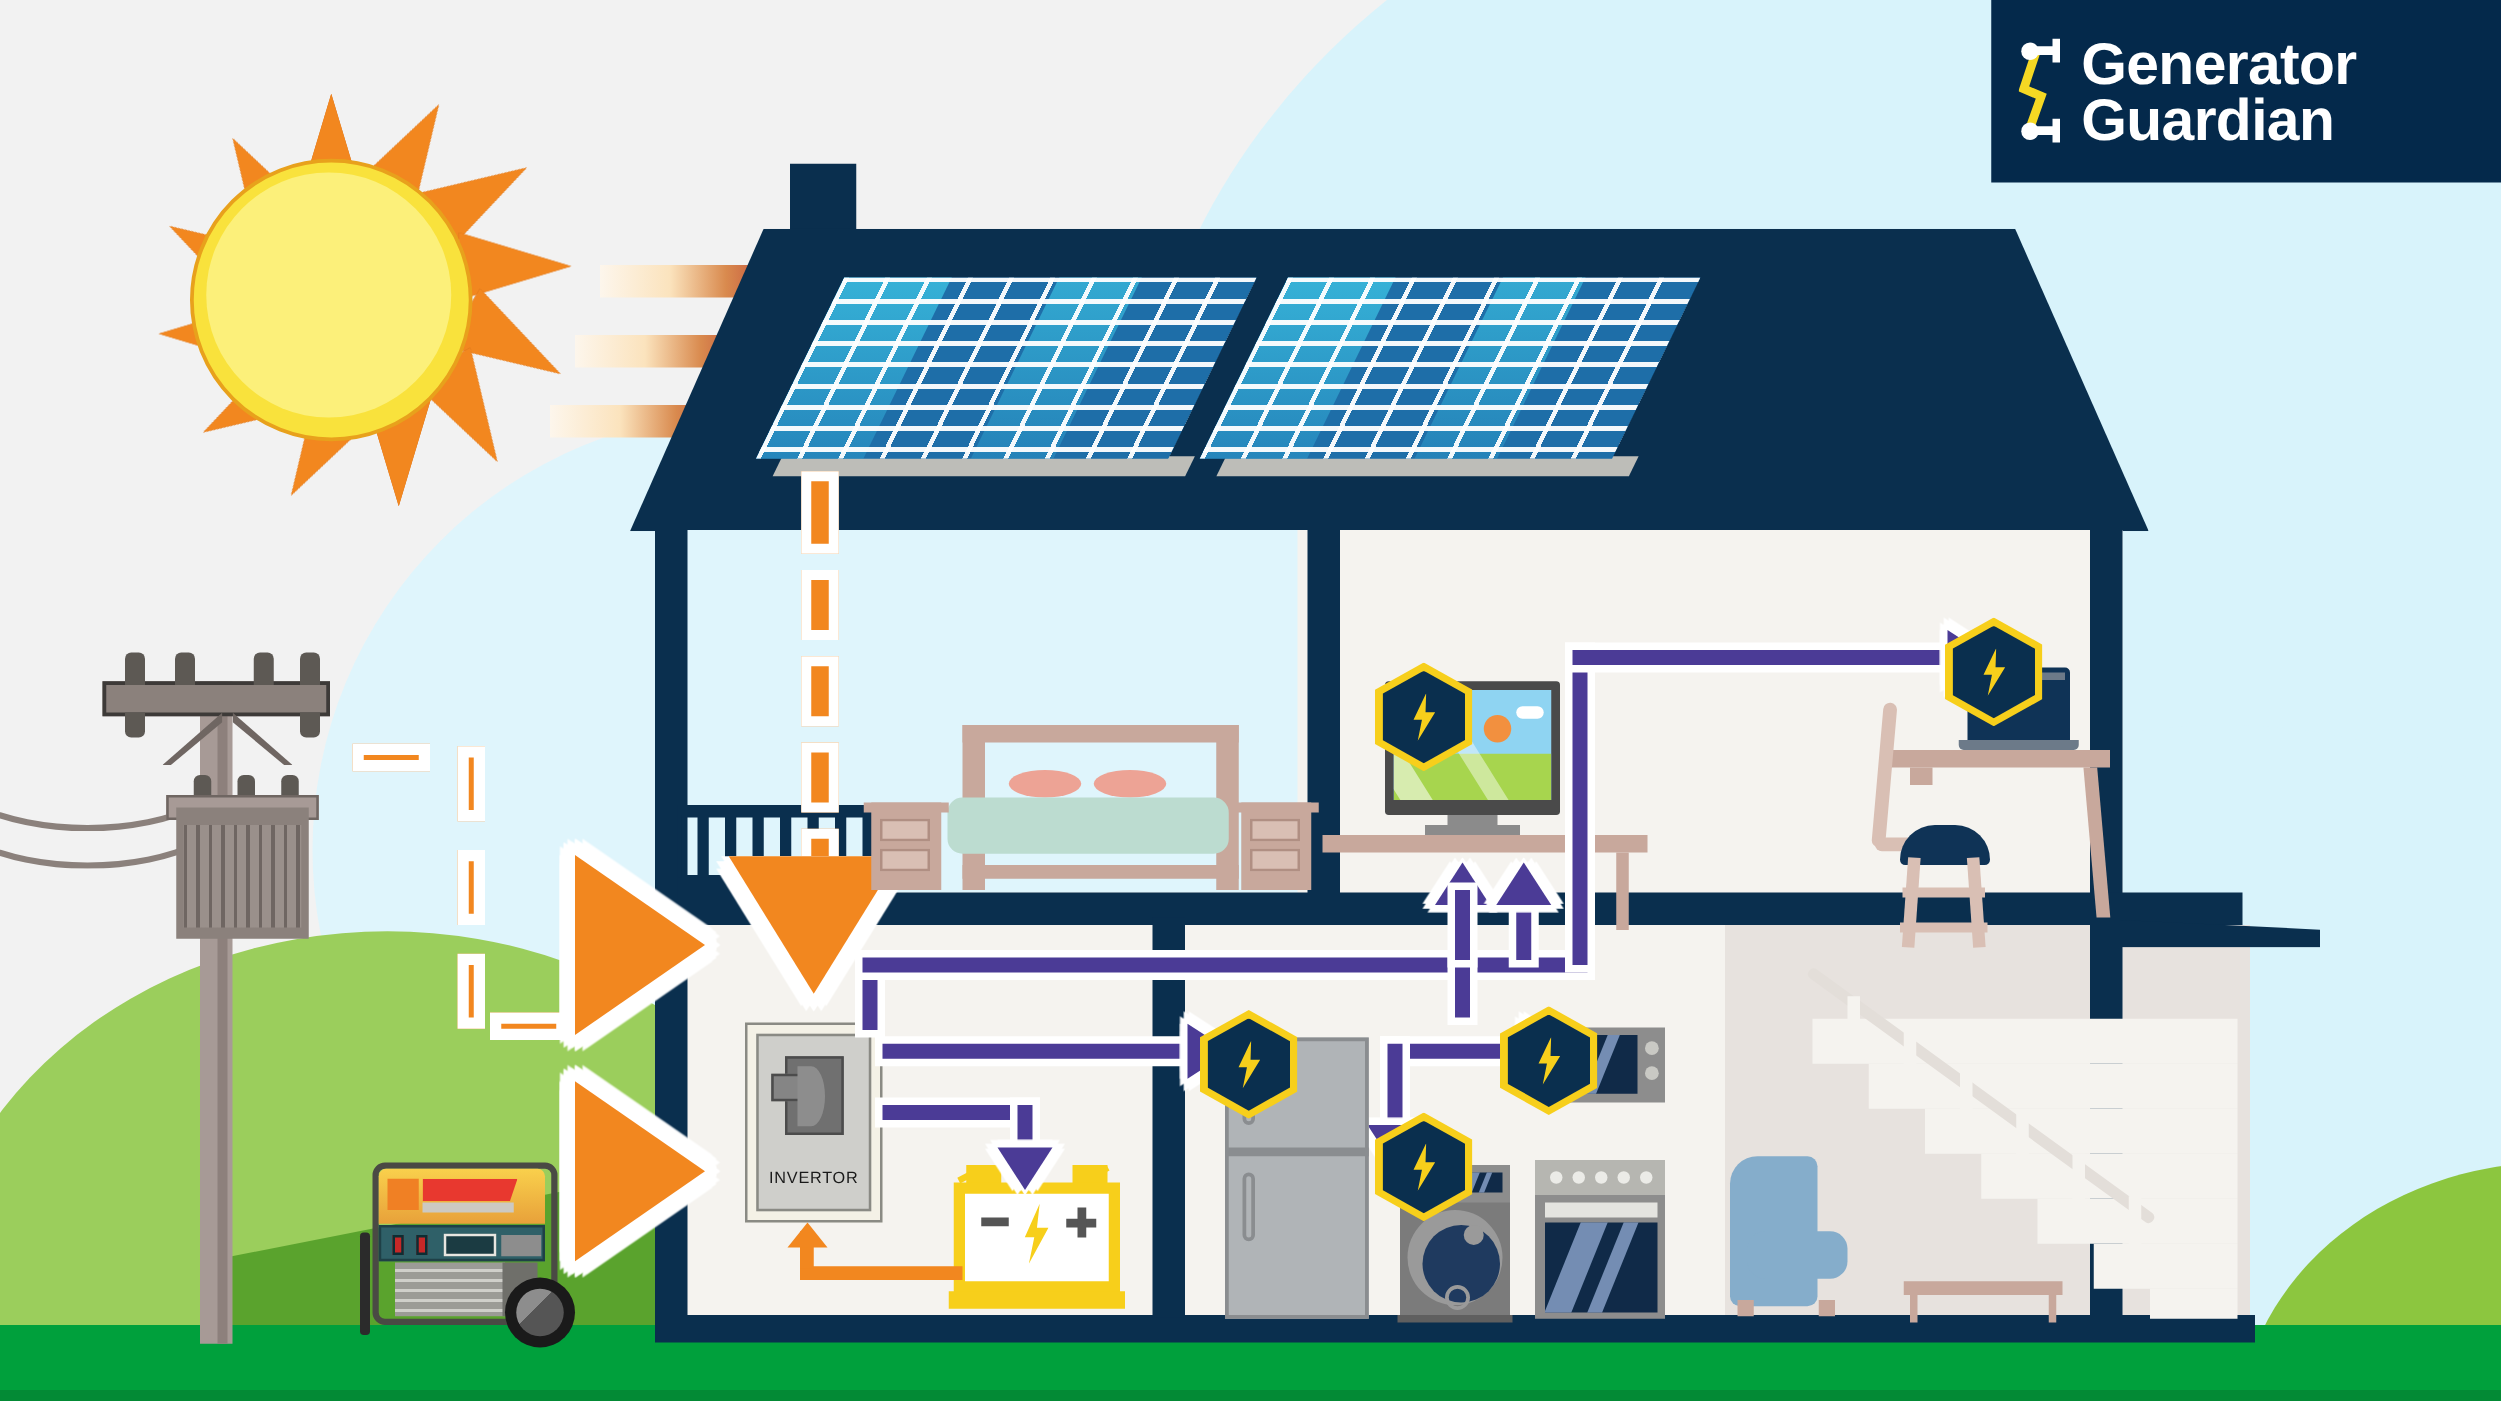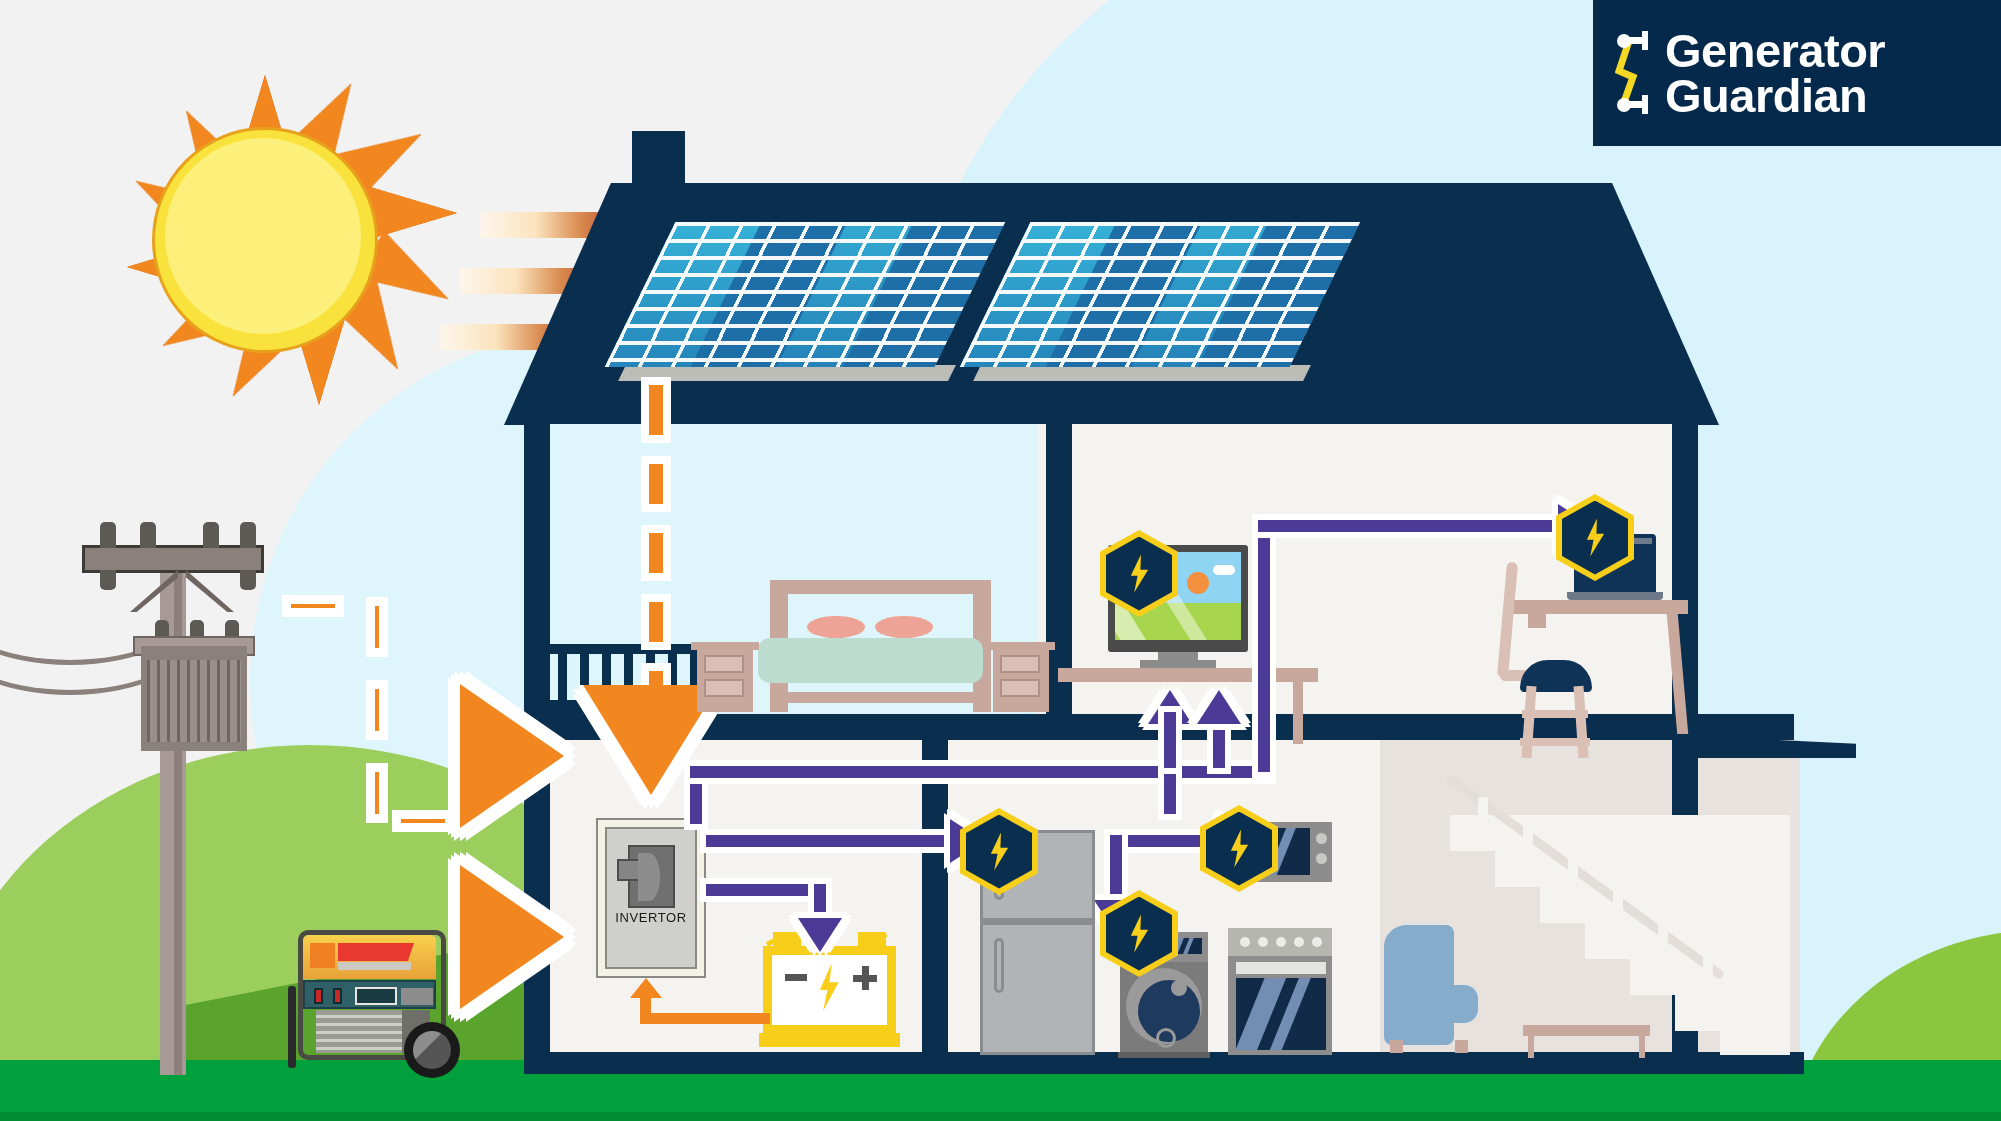--- a/index.html
+++ b/index.html
@@ -259,7 +259,7 @@
     background:#8d8d8d; border-radius:0 60% 60% 0;
   }
   .inv-label{
-    margin-top:2px; font-size:13px; color:#1a1a1a; letter-spacing:.6px;
+    margin-top:26px; font-size:13px; color:#1a1a1a; letter-spacing:.6px;
     font-family:"Liberation Sans", sans-serif;
   }
 

